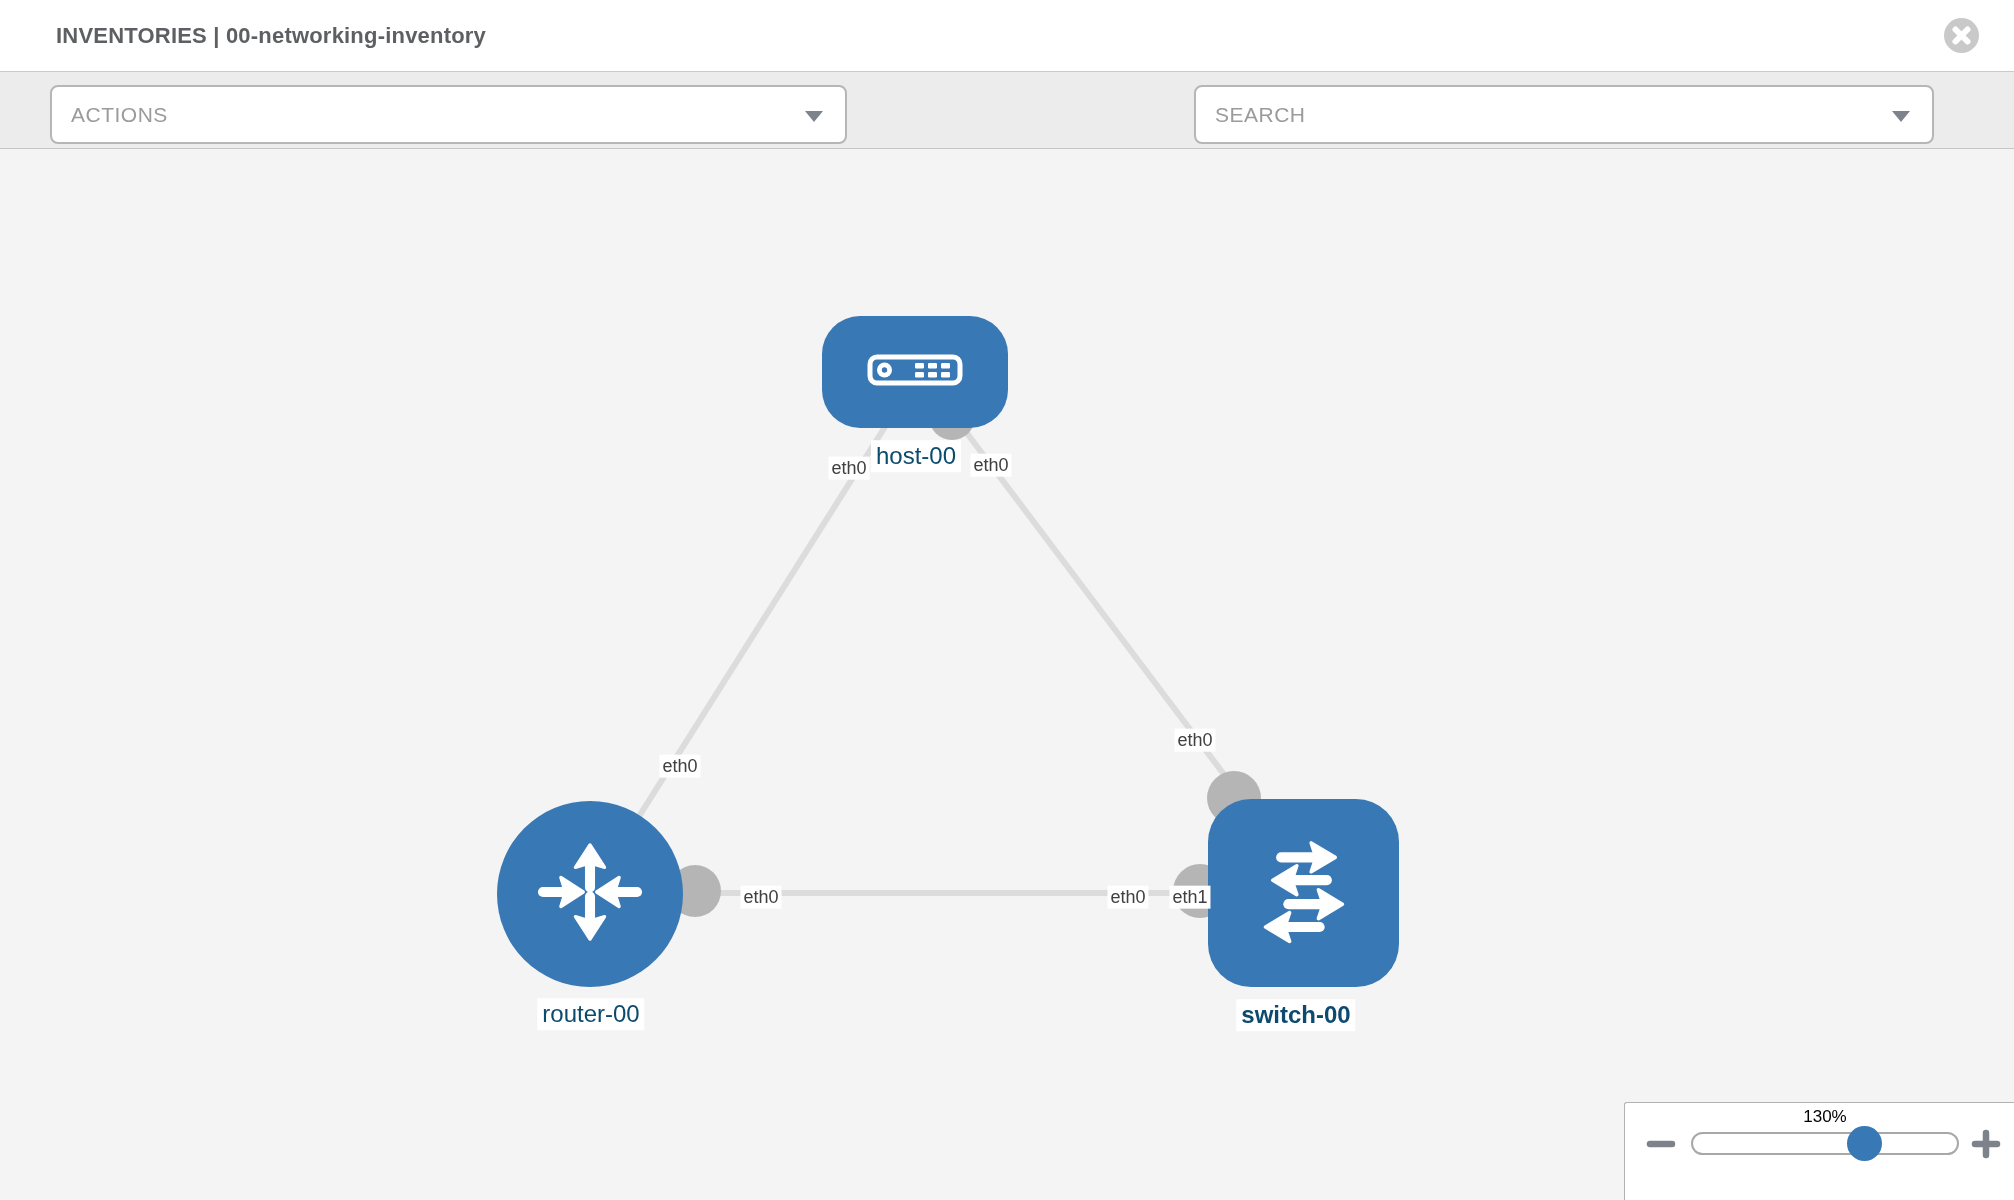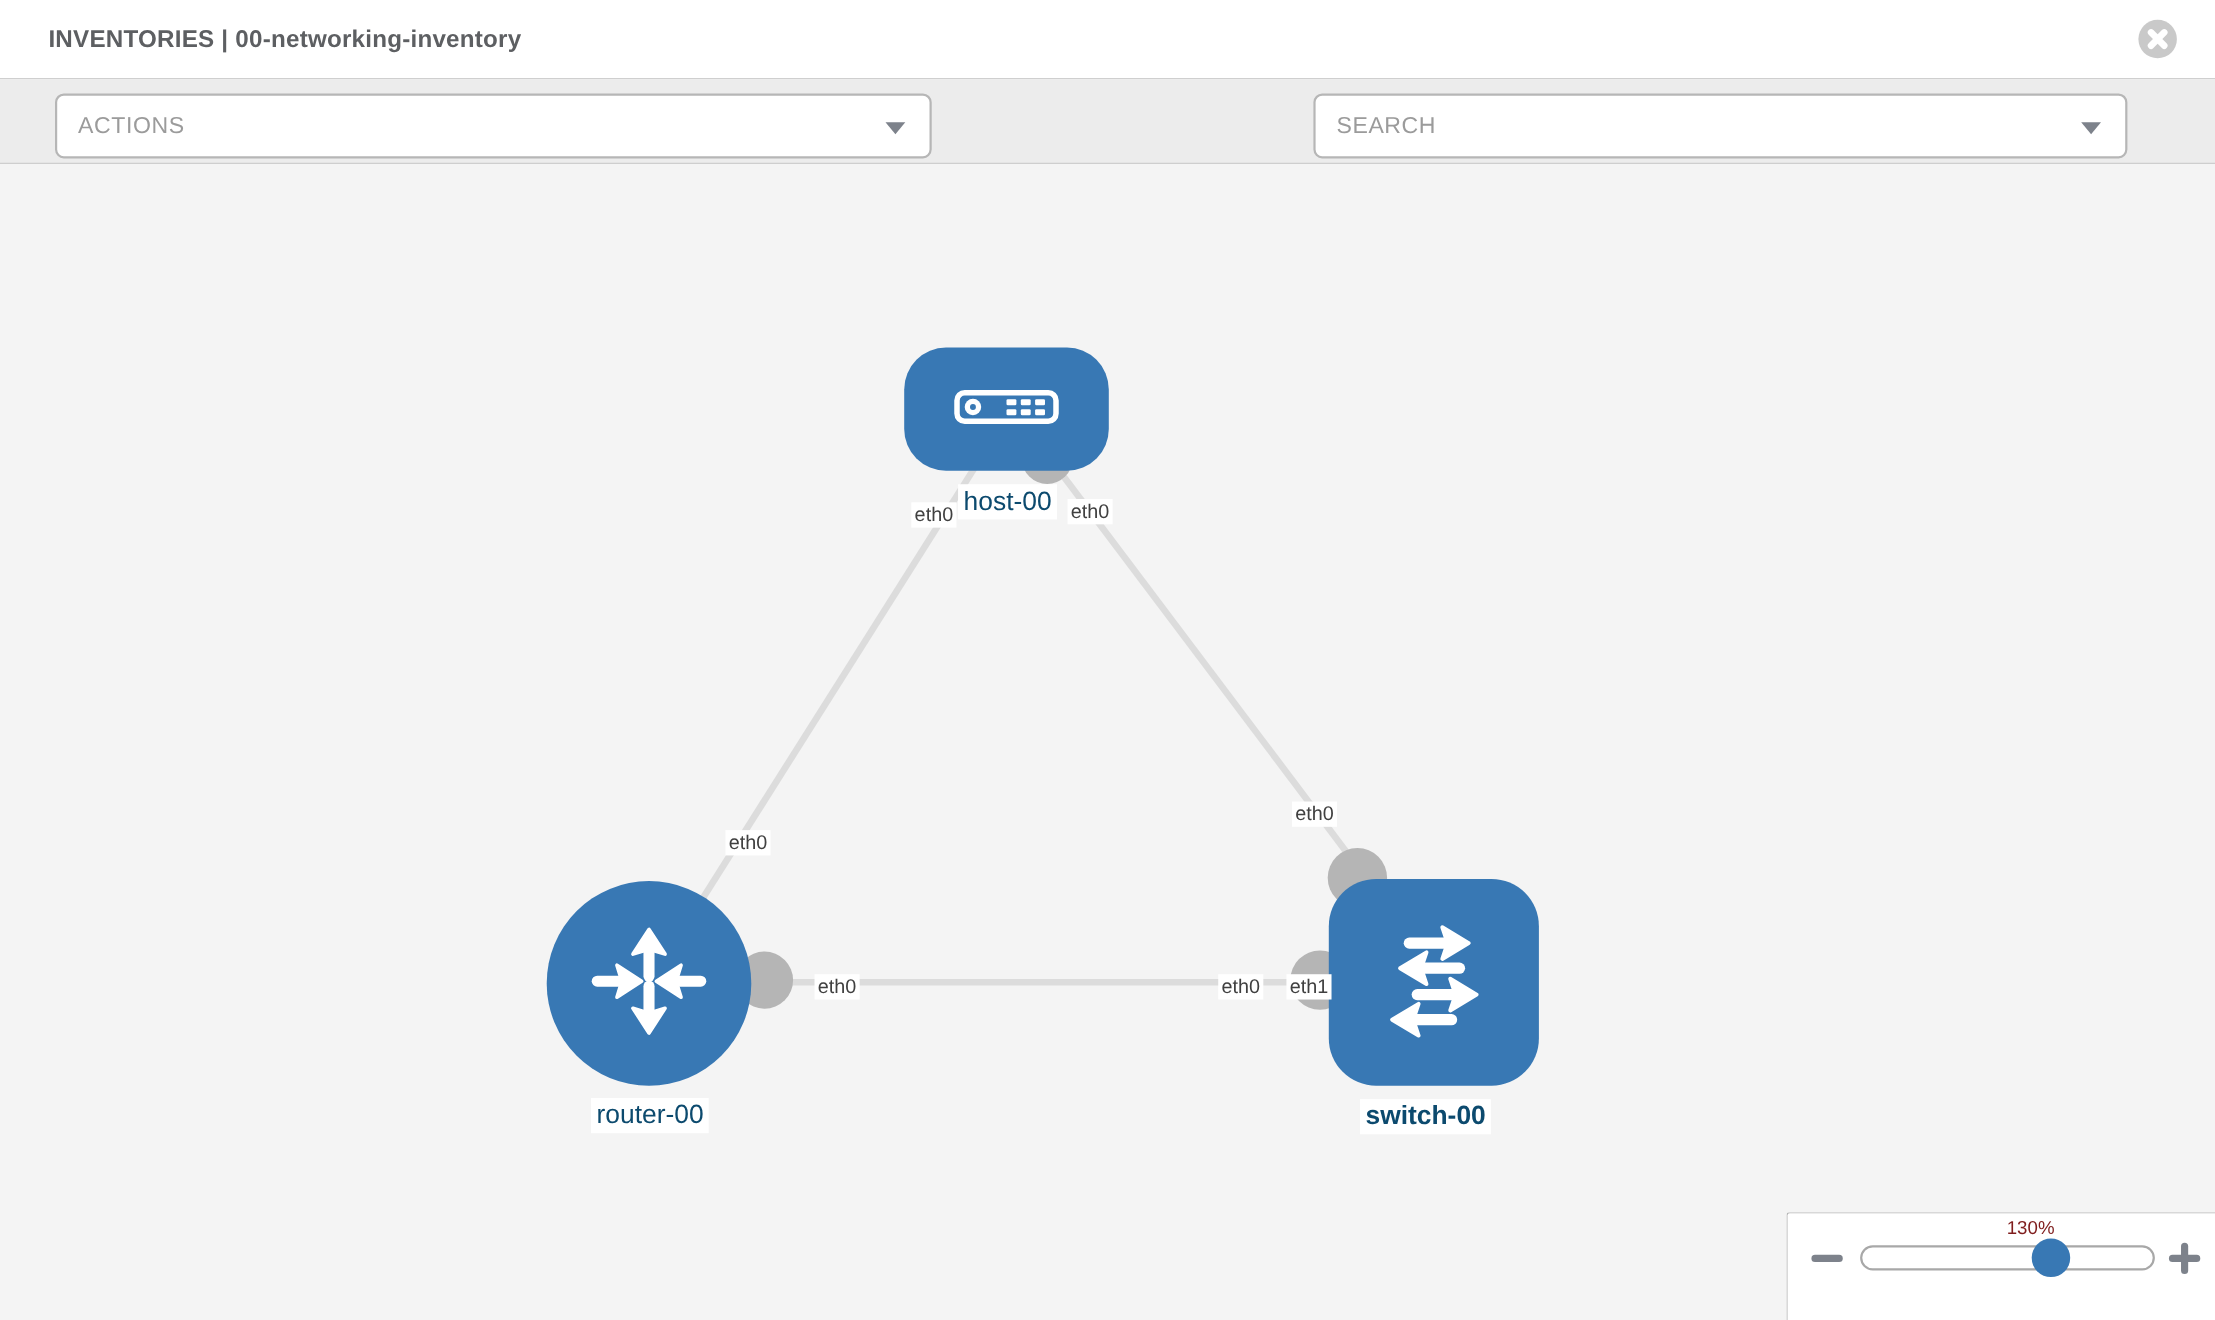--- a/index.html
+++ b/index.html
@@ -14,7 +14,7 @@
     background:#ffffff;border-bottom:1px solid #cacaca;
   }
   .page-title{
-    position:absolute;left:44px;top:50%;transform:translateY(-50%);
+    position:absolute;left:56px;top:50%;transform:translateY(-50%);
     font-size:22px;font-weight:bold;color:#5d5f62;letter-spacing:.2px;
   }
   .close-btn{

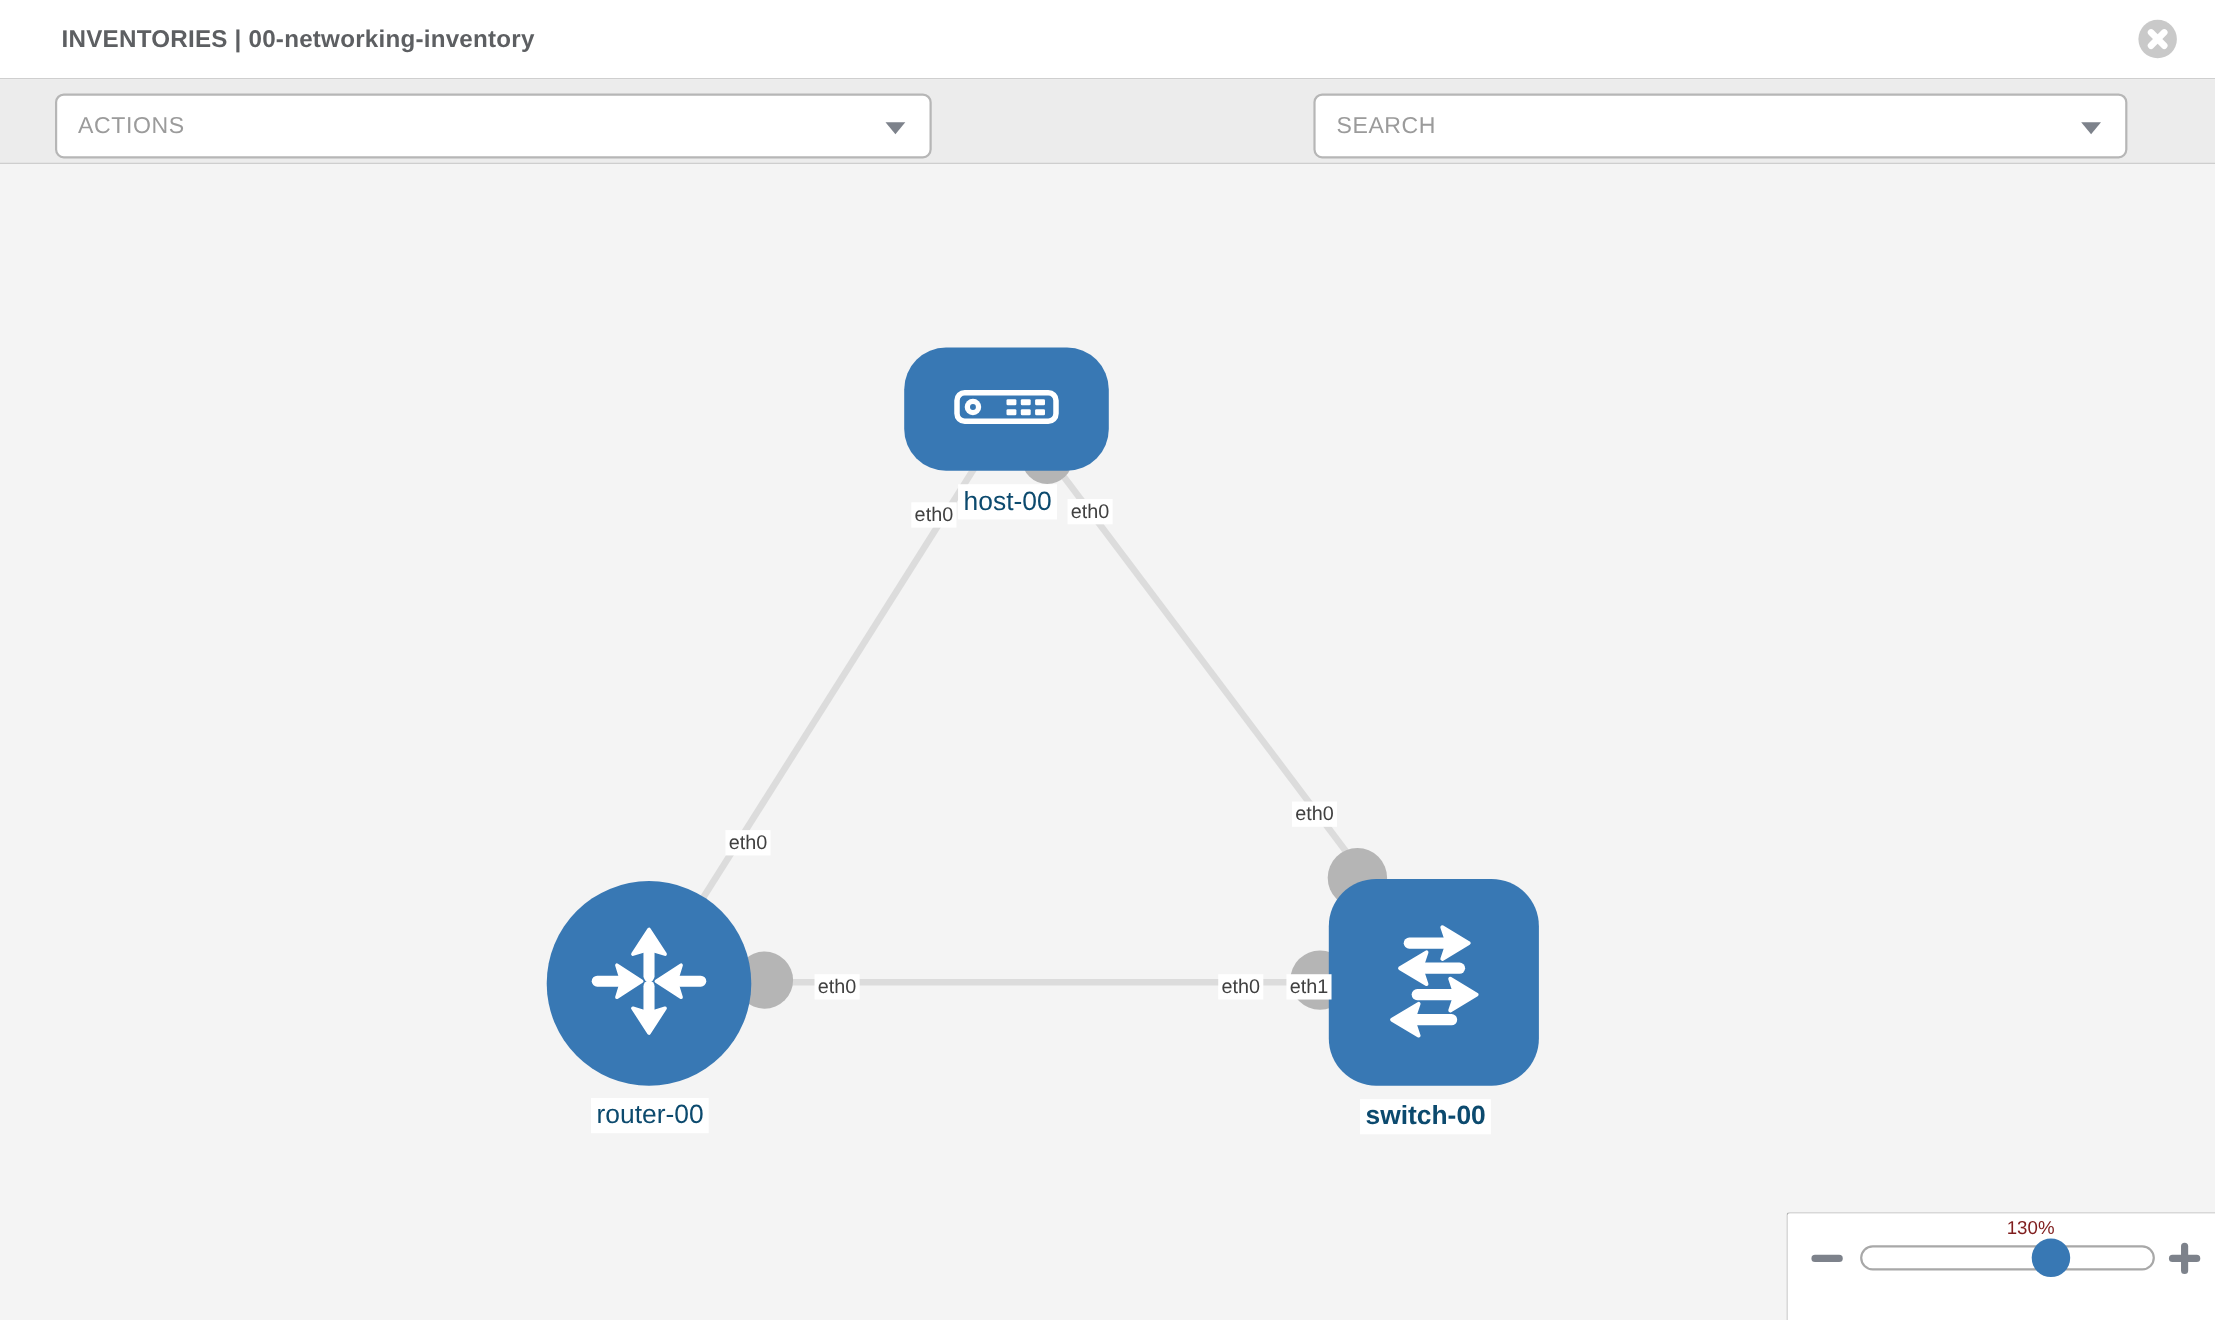--- a/index.html
+++ b/index.html
@@ -68,7 +68,7 @@
   }
   .zoom-value{
     position:absolute;left:200px;top:4px;transform:translateX(-50%);
-    font-size:17px;color:#7f1d1d;margin-left:21px;
+    font-size:17px;color:#000000;
   }
   .zoom-track{
     position:absolute;left:66px;top:29px;width:268px;height:23px;

